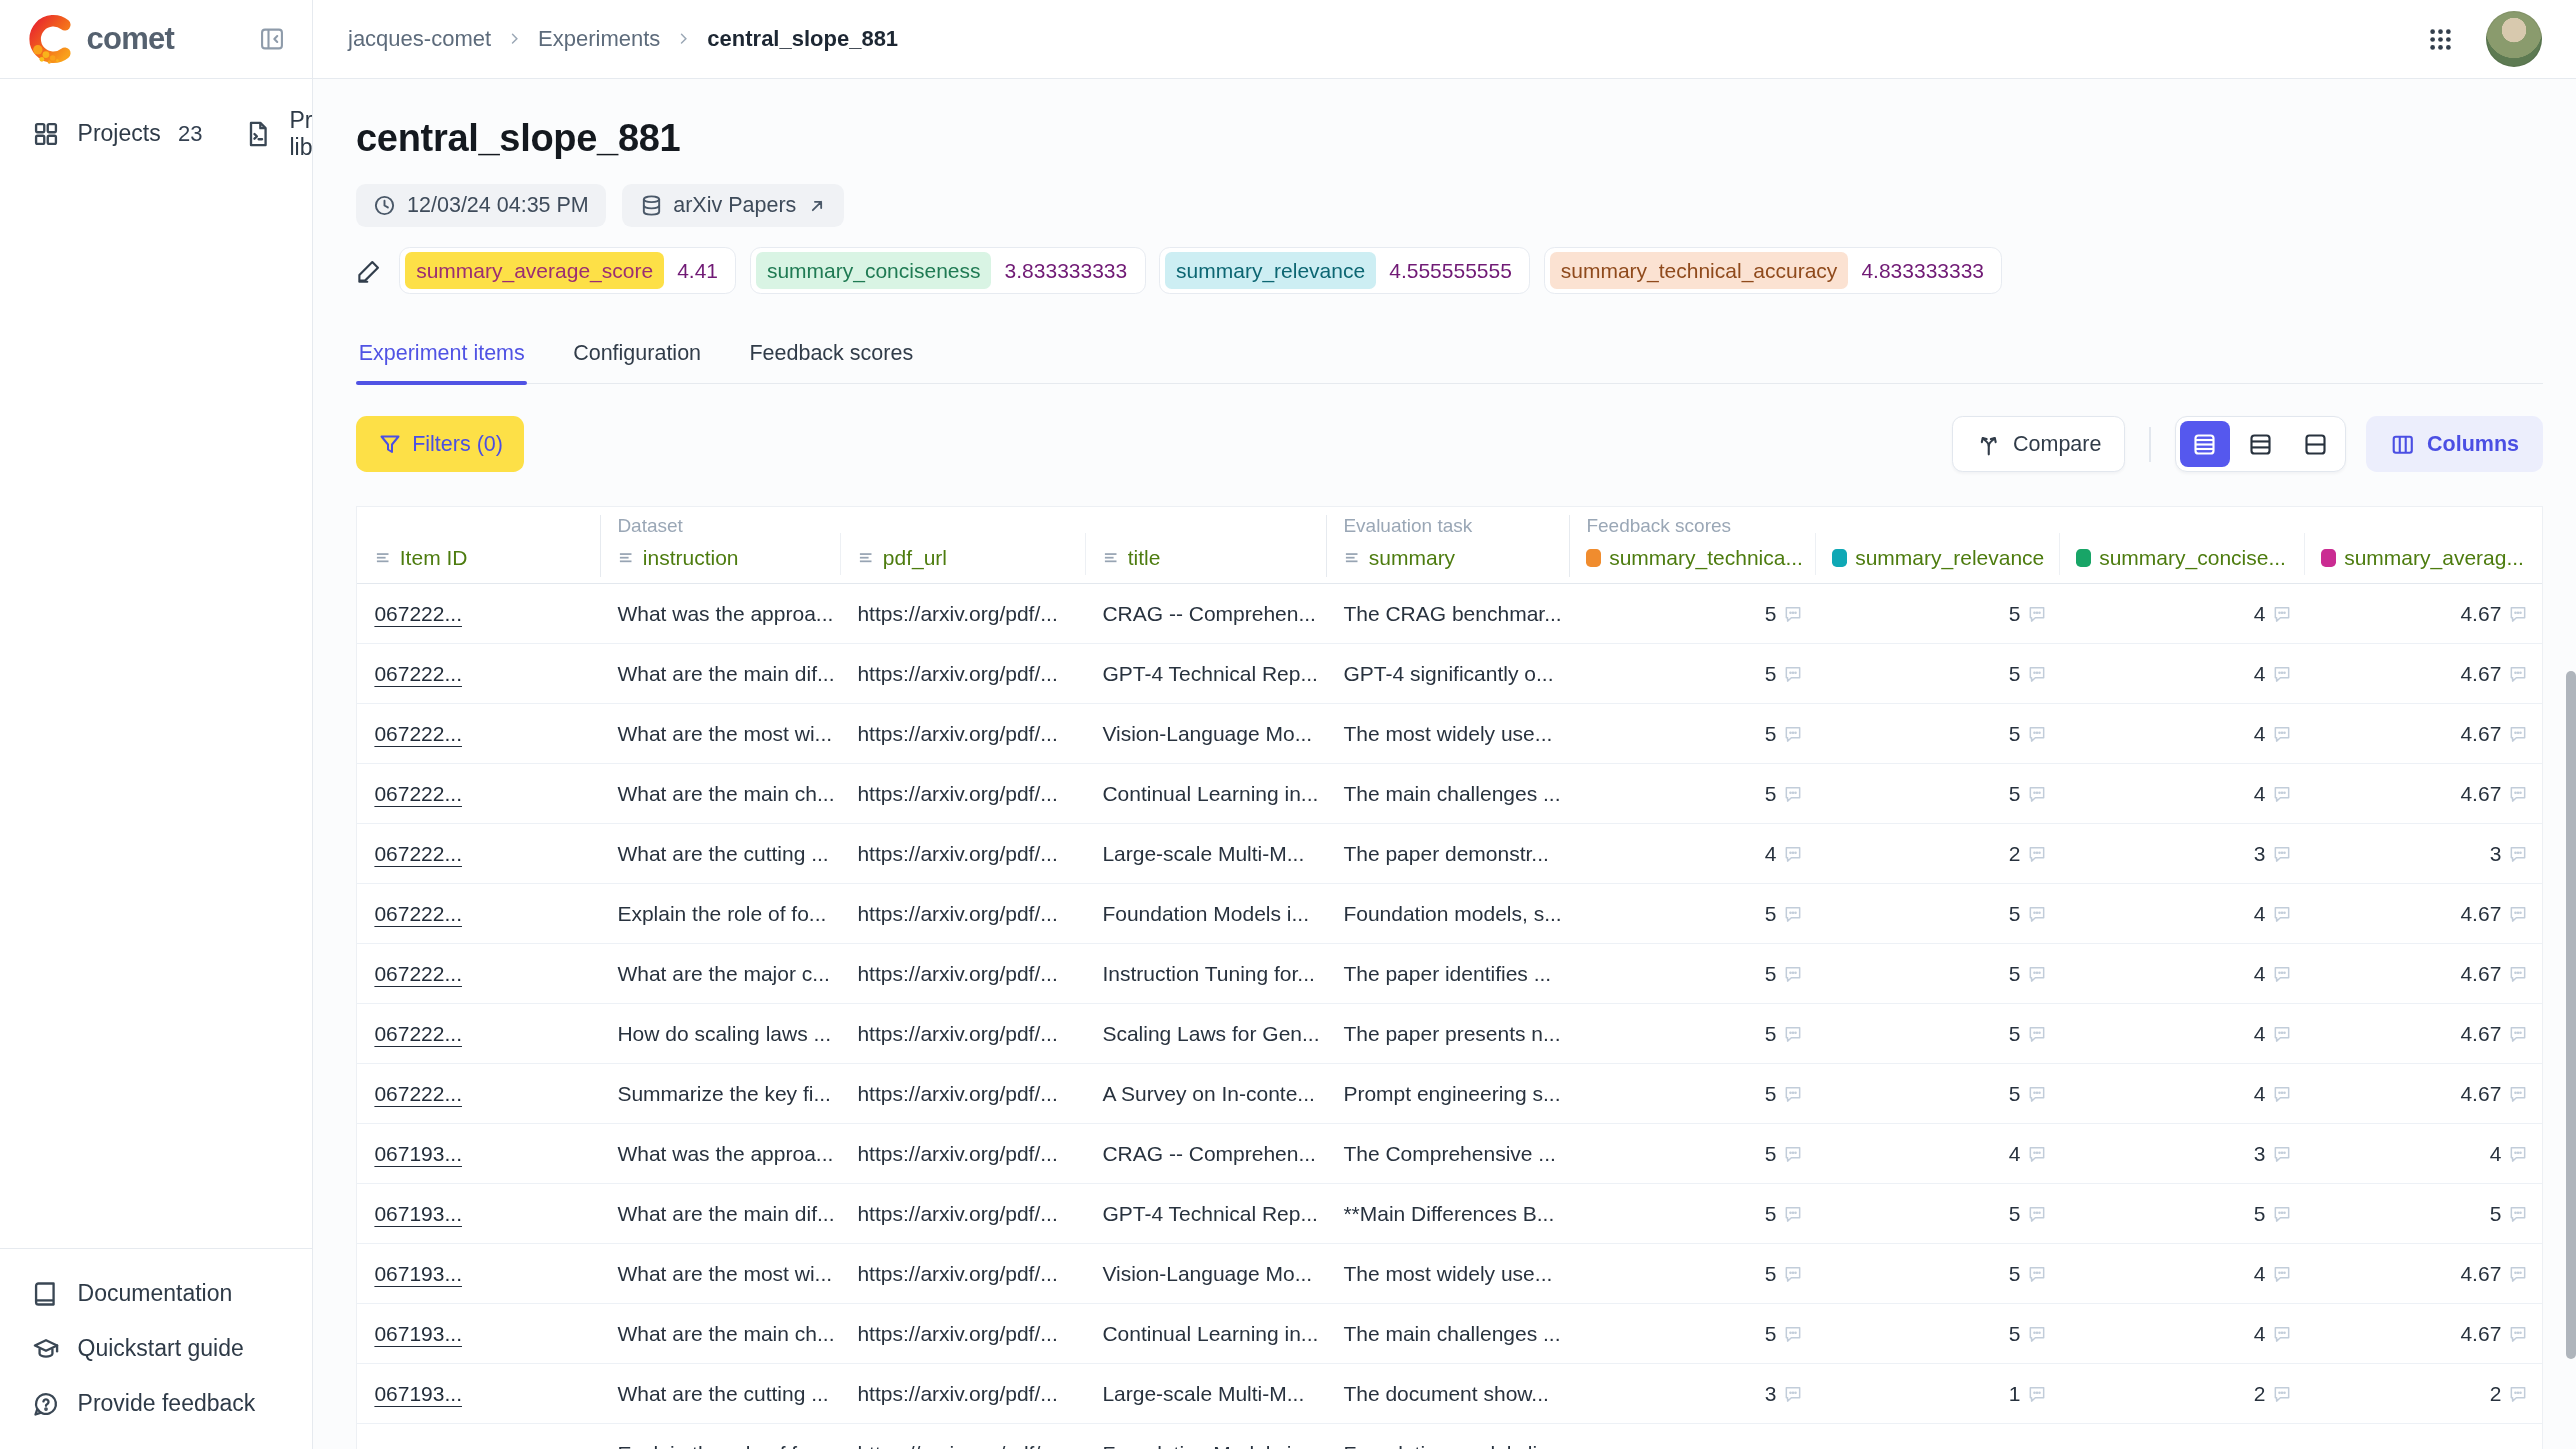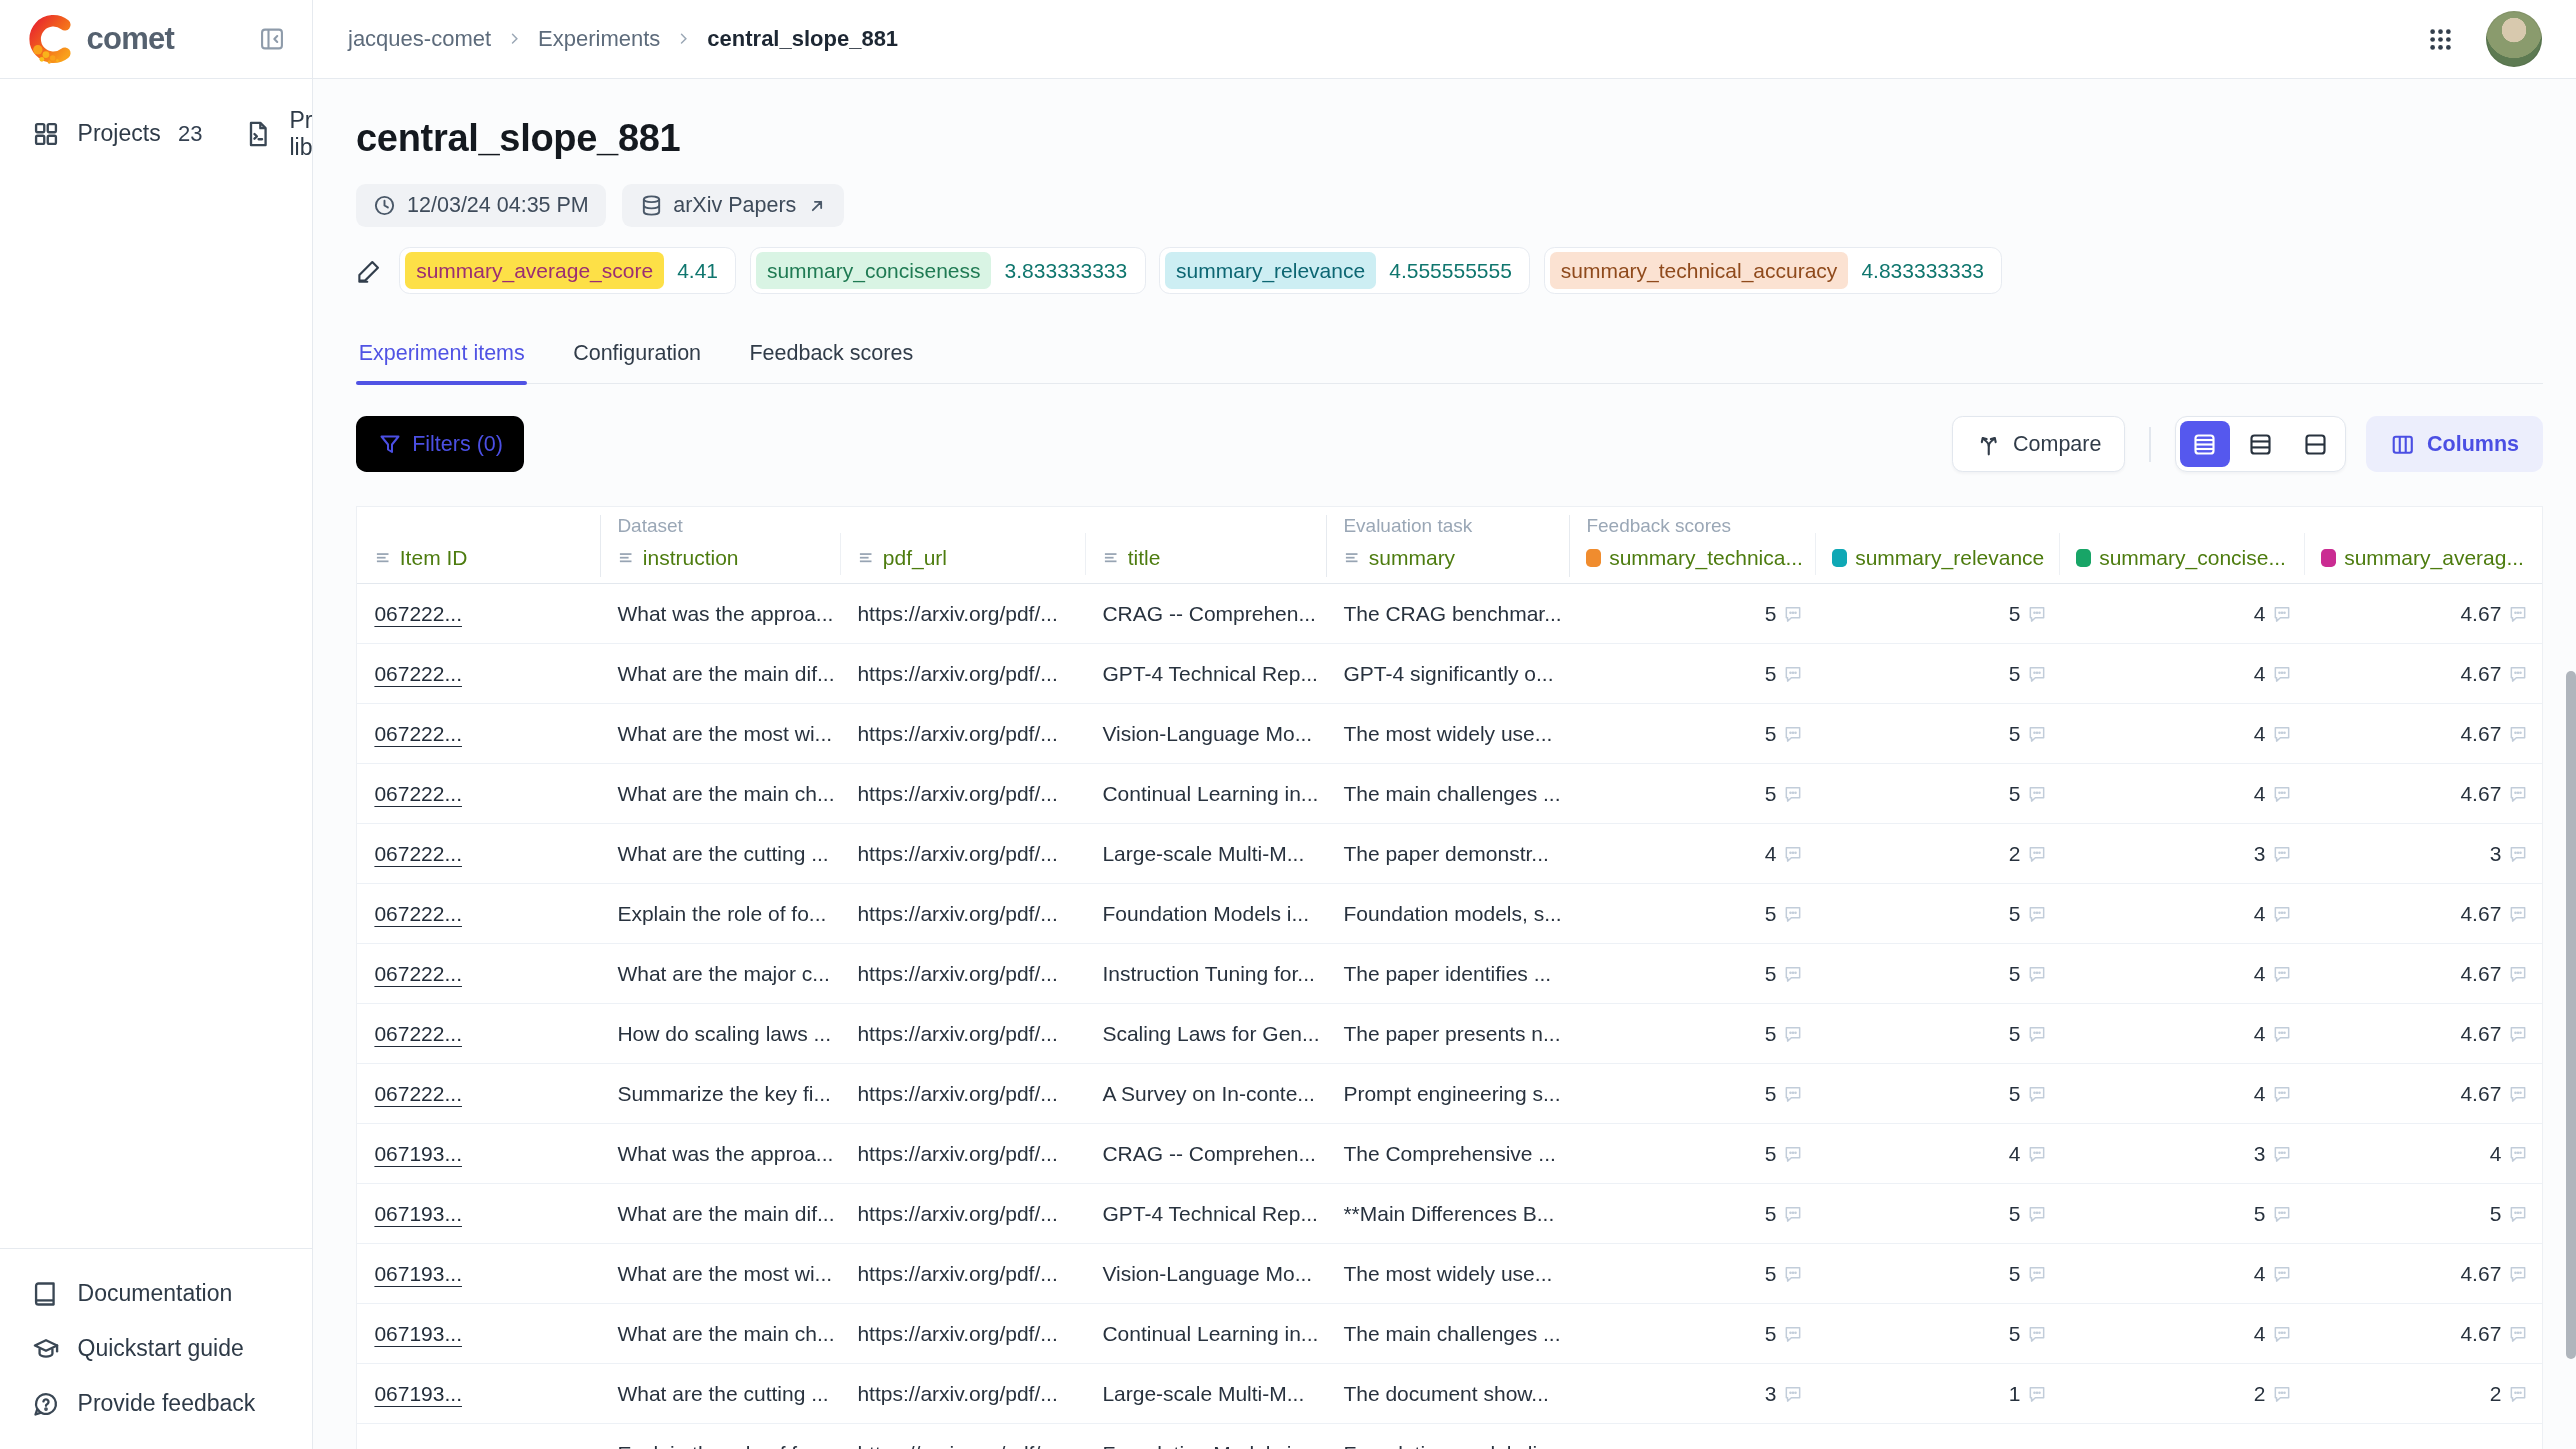--- a/index.html
+++ b/index.html
@@ -53,7 +53,7 @@
   .score-card { display:flex; align-items:center; gap:13.4px; background:#fff; border:1.3px solid #E7EBF1;
     border-radius:10.7px; padding:4.7px 17.4px 4.7px 5.4px; height:47px; }
   .score-chip { border-radius:6.7px; padding:6.7px 10.7px; font-size:21px; font-weight:500; white-space:nowrap; }
-  .score-val { font-size:21px; color:#0f766e; }
+  .score-val { font-size:21px; color:#701a75; }
 
   .tabs { display:flex; gap:43px; margin-top:35px; border-bottom:1.3px solid #E6EAEF; }
   .tab { font-size:21.5px; color:#313C49; padding:12px 2.7px 17.4px 2.7px; position:relative; cursor:pointer; }

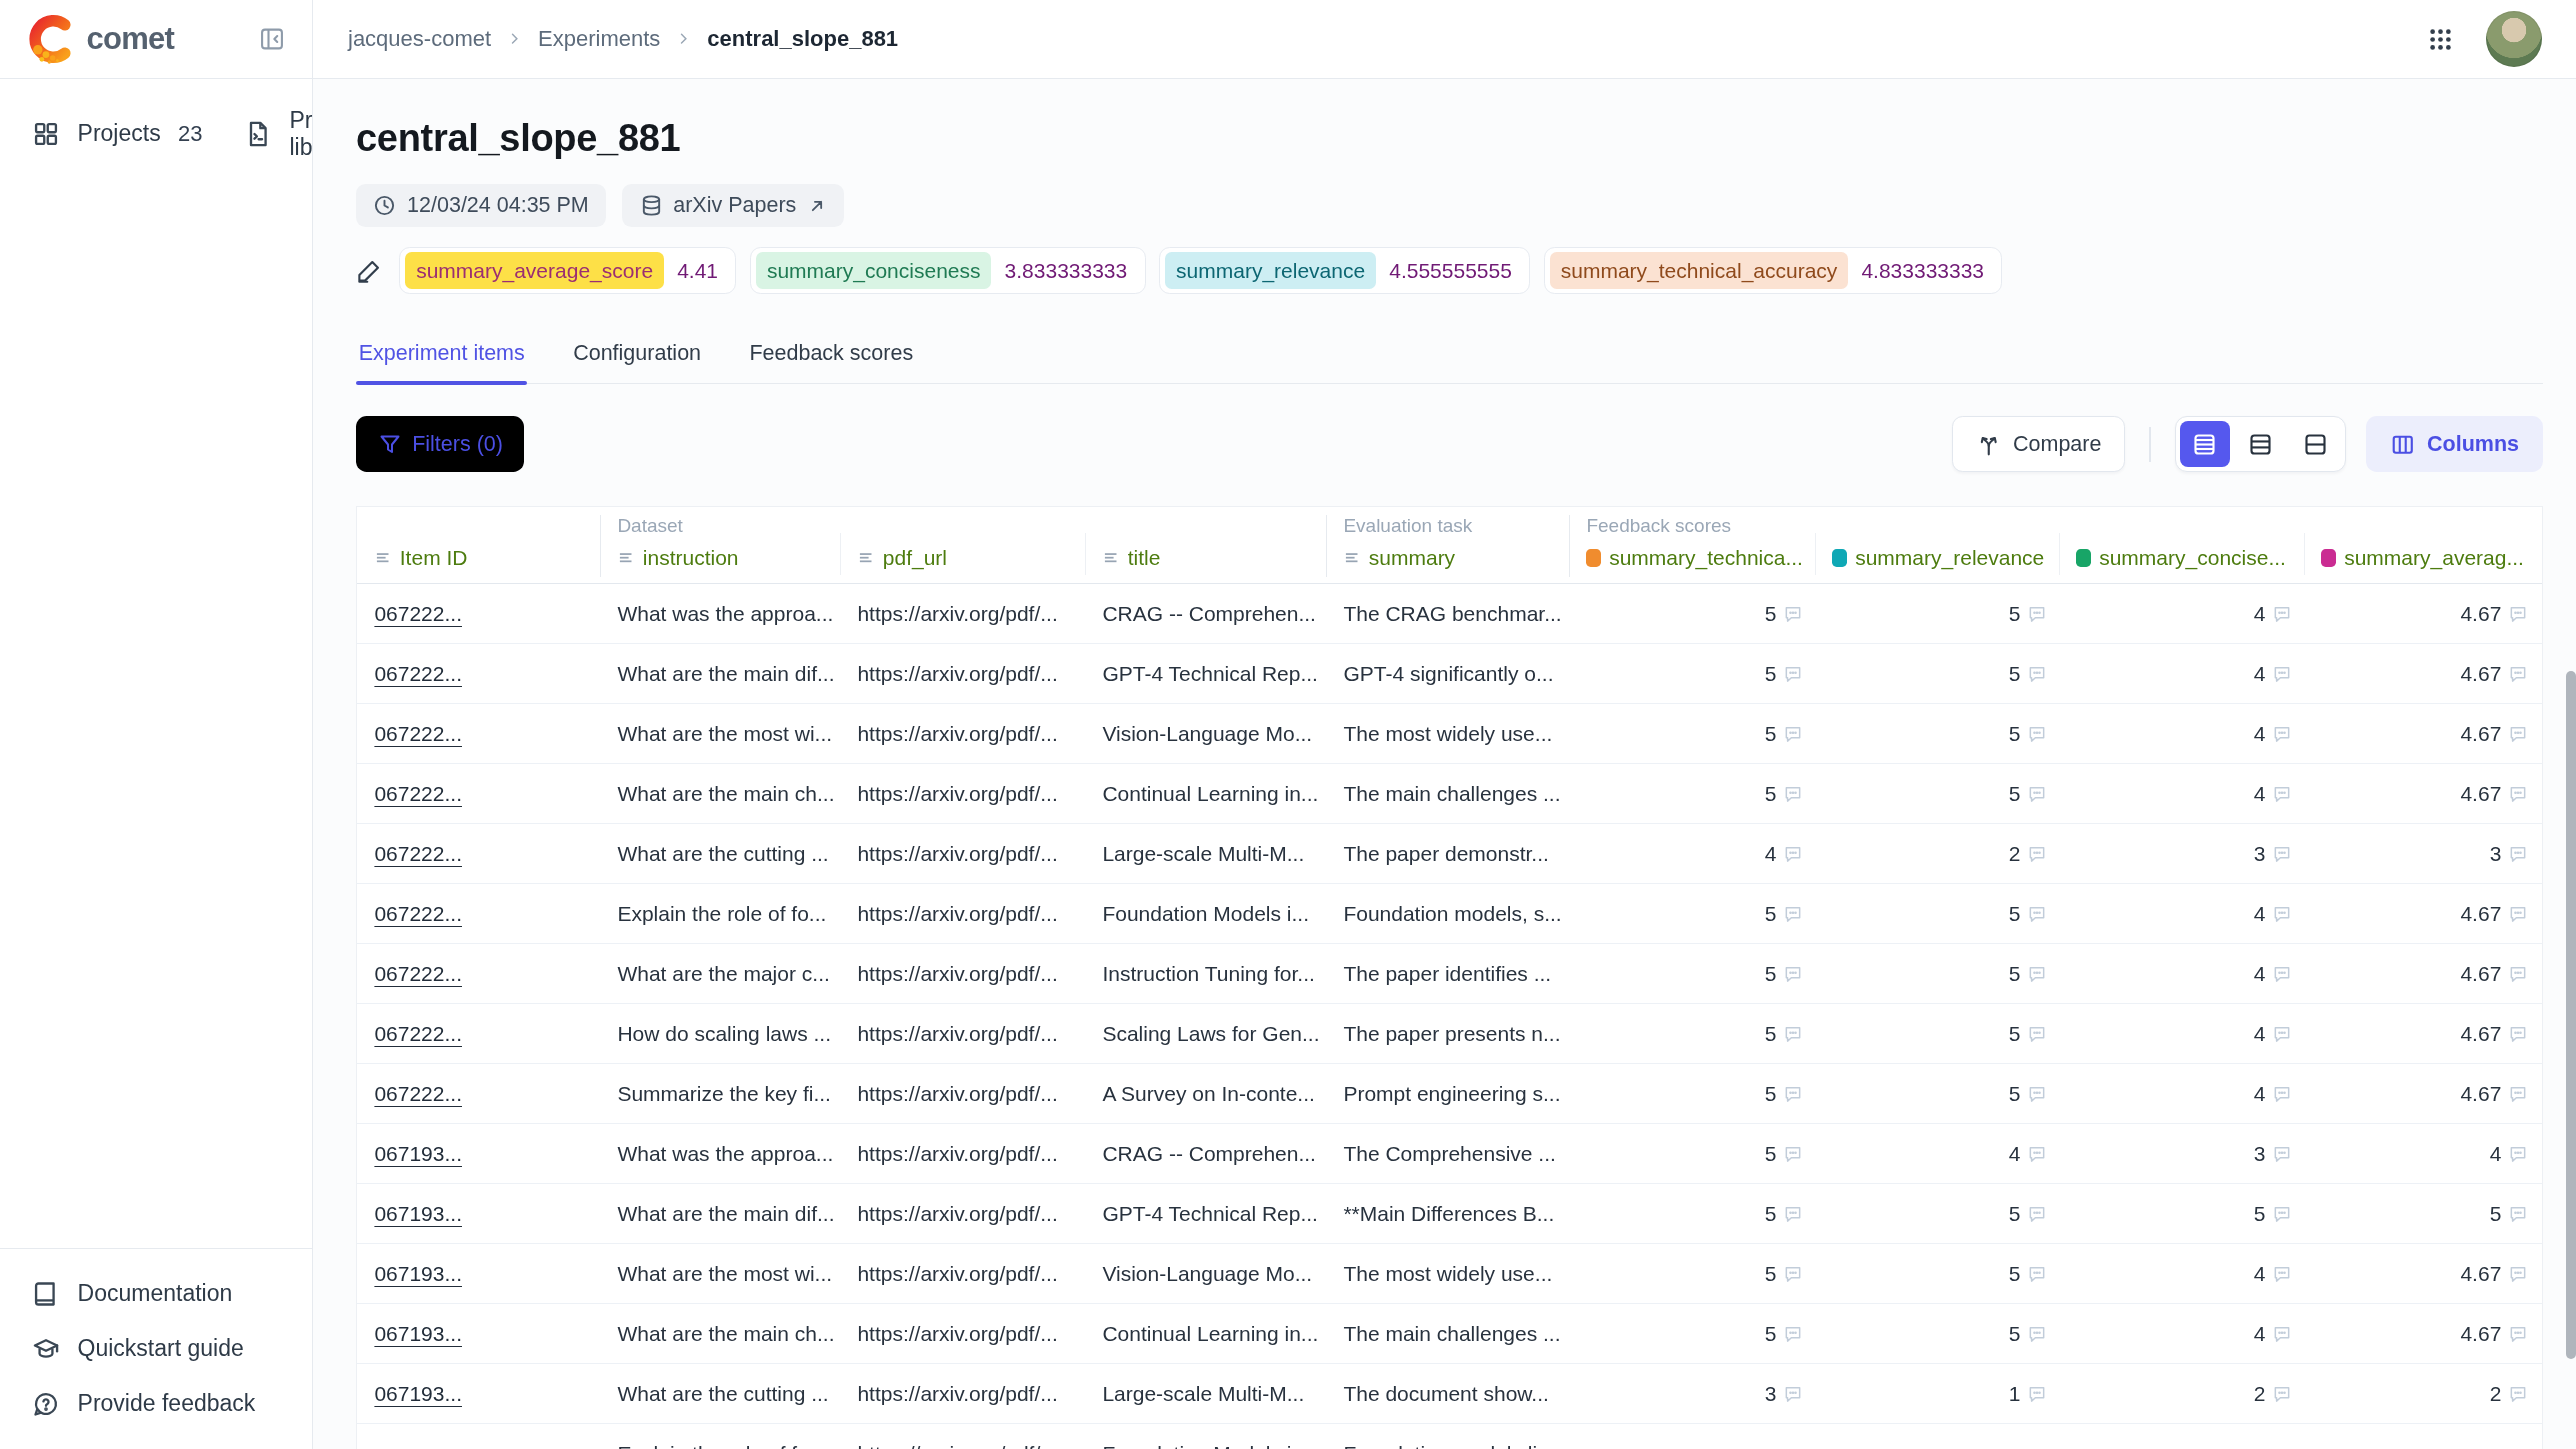--- a/index.html
+++ b/index.html
@@ -63,7 +63,7 @@
 
   .toolbar { display:flex; align-items:center; margin-top:32px; }
   .filters-btn { display:flex; align-items:center; gap:10.7px; height:56px; padding:0 21.5px;
-    background:#000000; border-radius:10.7px; color:#4B4FE3; font-size:21.5px; font-weight:500; cursor:pointer; }
+    background:#fde047; border-radius:10.7px; color:#4B4FE3; font-size:21.5px; font-weight:500; cursor:pointer; }
   .toolbar-right { margin-left:auto; display:flex; align-items:center; gap:20px; }
   .compare-btn { display:flex; align-items:center; gap:12px; height:56px; padding:0 23px; background:#fff;
     border:1.3px solid #E2E7EE; border-radius:10.7px; font-size:21.5px; font-weight:500; color:#313C49;

